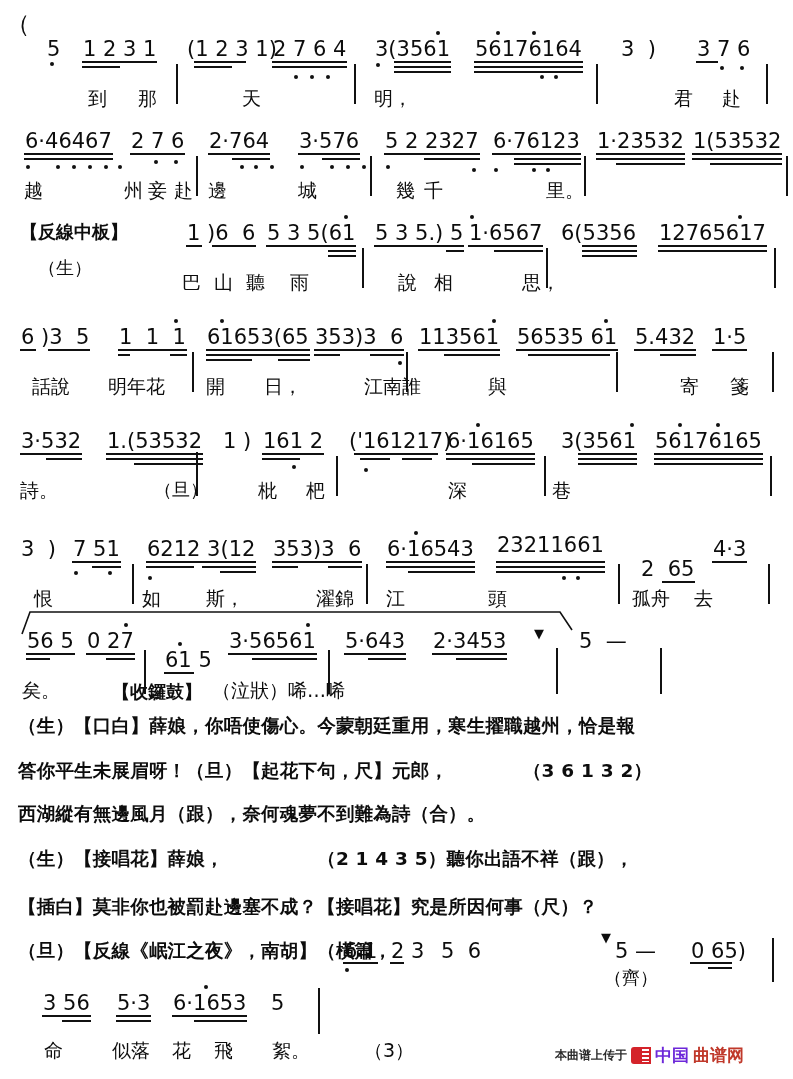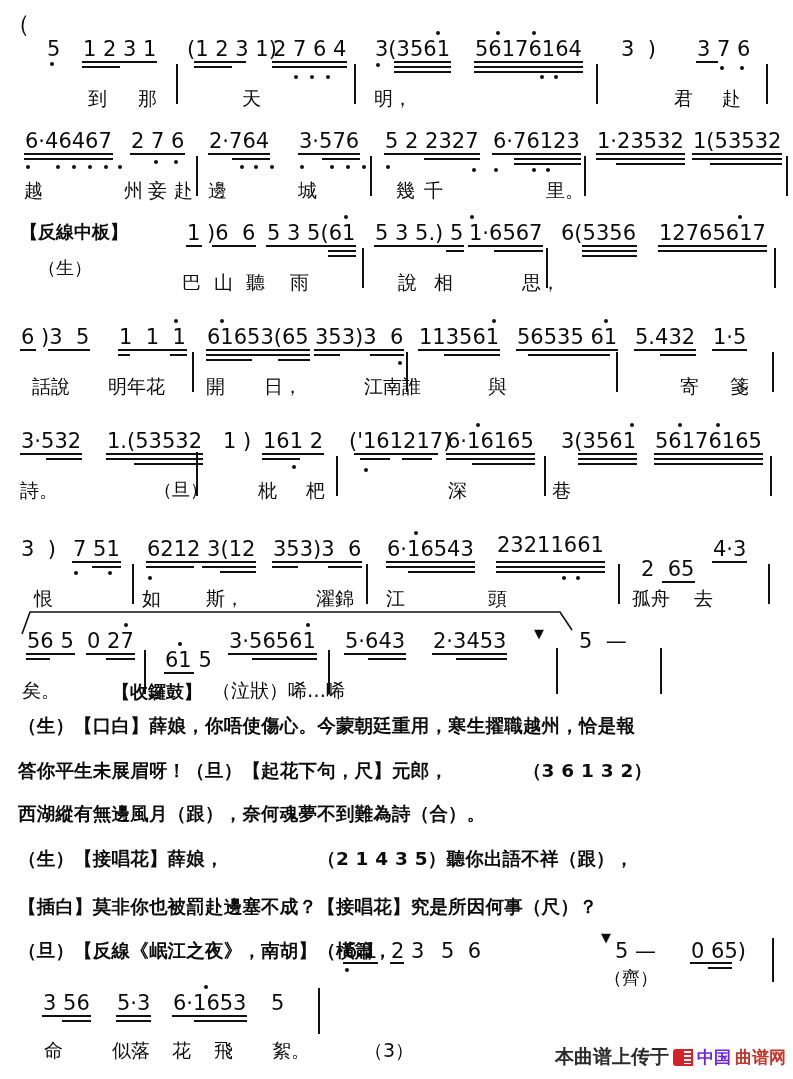--- a/index.html
+++ b/index.html
@@ -149,7 +149,7 @@
     white-space: nowrap;
   }
   #wm-txt {
-    font-size: 19px;
+    font-size: 12px;
     color: #2b2b2b;
     font-weight: bold;
   }

